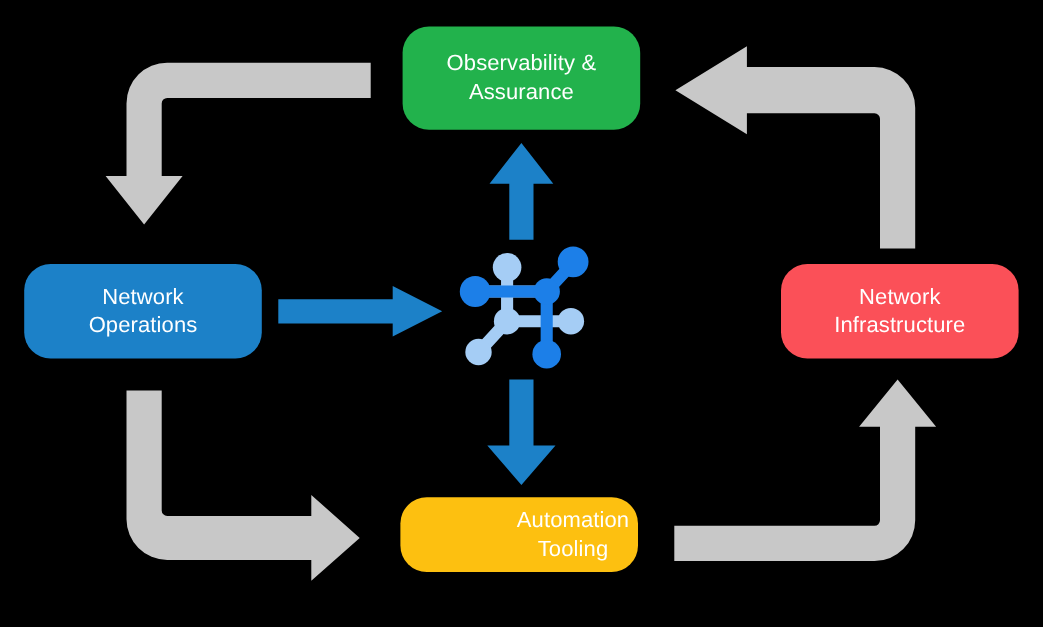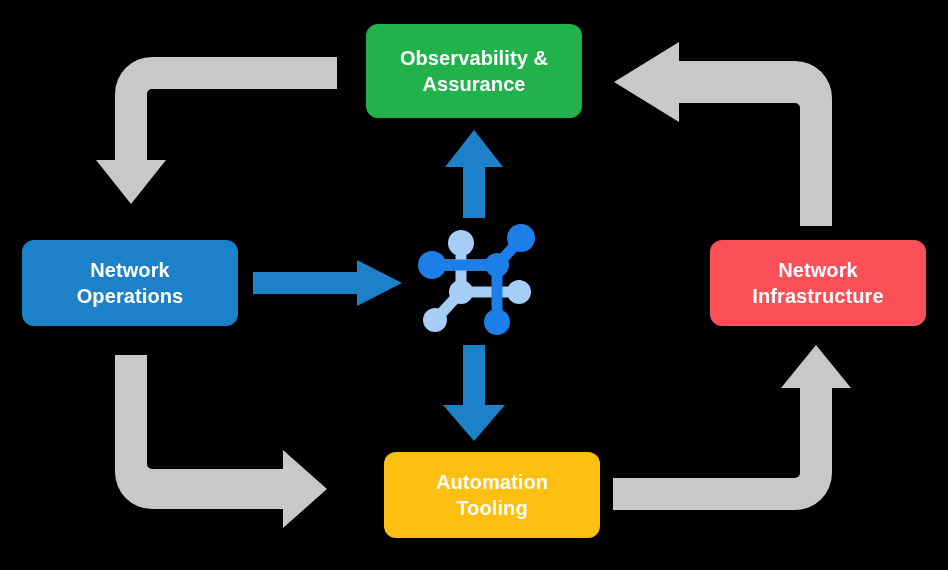--- a/index.html
+++ b/index.html
@@ -29,11 +29,11 @@
     align-items: center;
     justify-content: center;
     text-align: center;
-    border-radius: 12px;
+    border-radius: 24px;
     color: #ffffff;
     font-size: 20px;
     line-height: 1.32;
-    font-weight: 700;
+    font-weight: 400;
     letter-spacing: 0.1px;
     box-sizing: border-box;
     padding: 6px 8px;

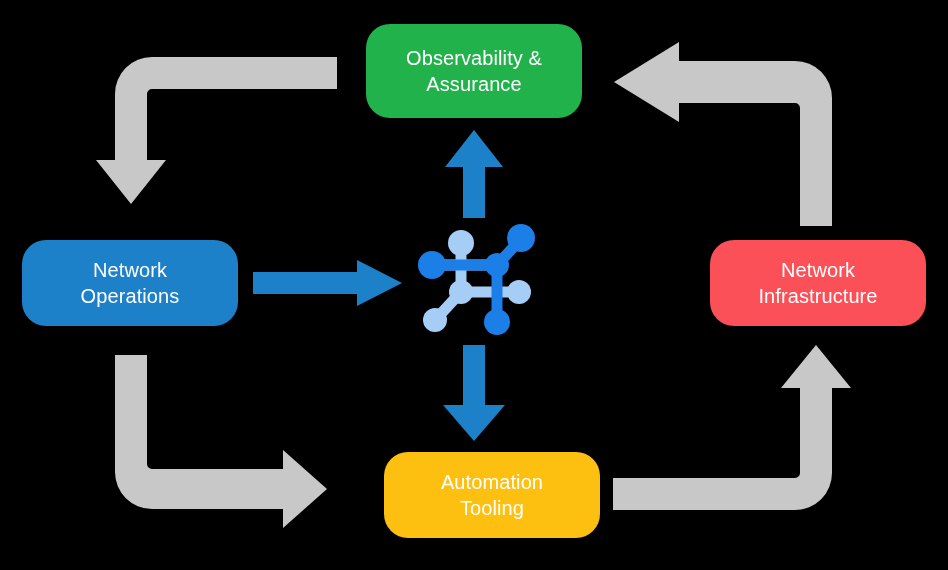--- a/index.html
+++ b/index.html
@@ -63,10 +63,11 @@
     height: 86px;
   }
   #box-automation-tooling {
-    left: 384px;
+    left: 364px;
     top: 452px;
     width: 216px;
-    height: 86px;
+    height: 68px;
+    justify-content: flex-end;
   }
 </style>
 </head>

